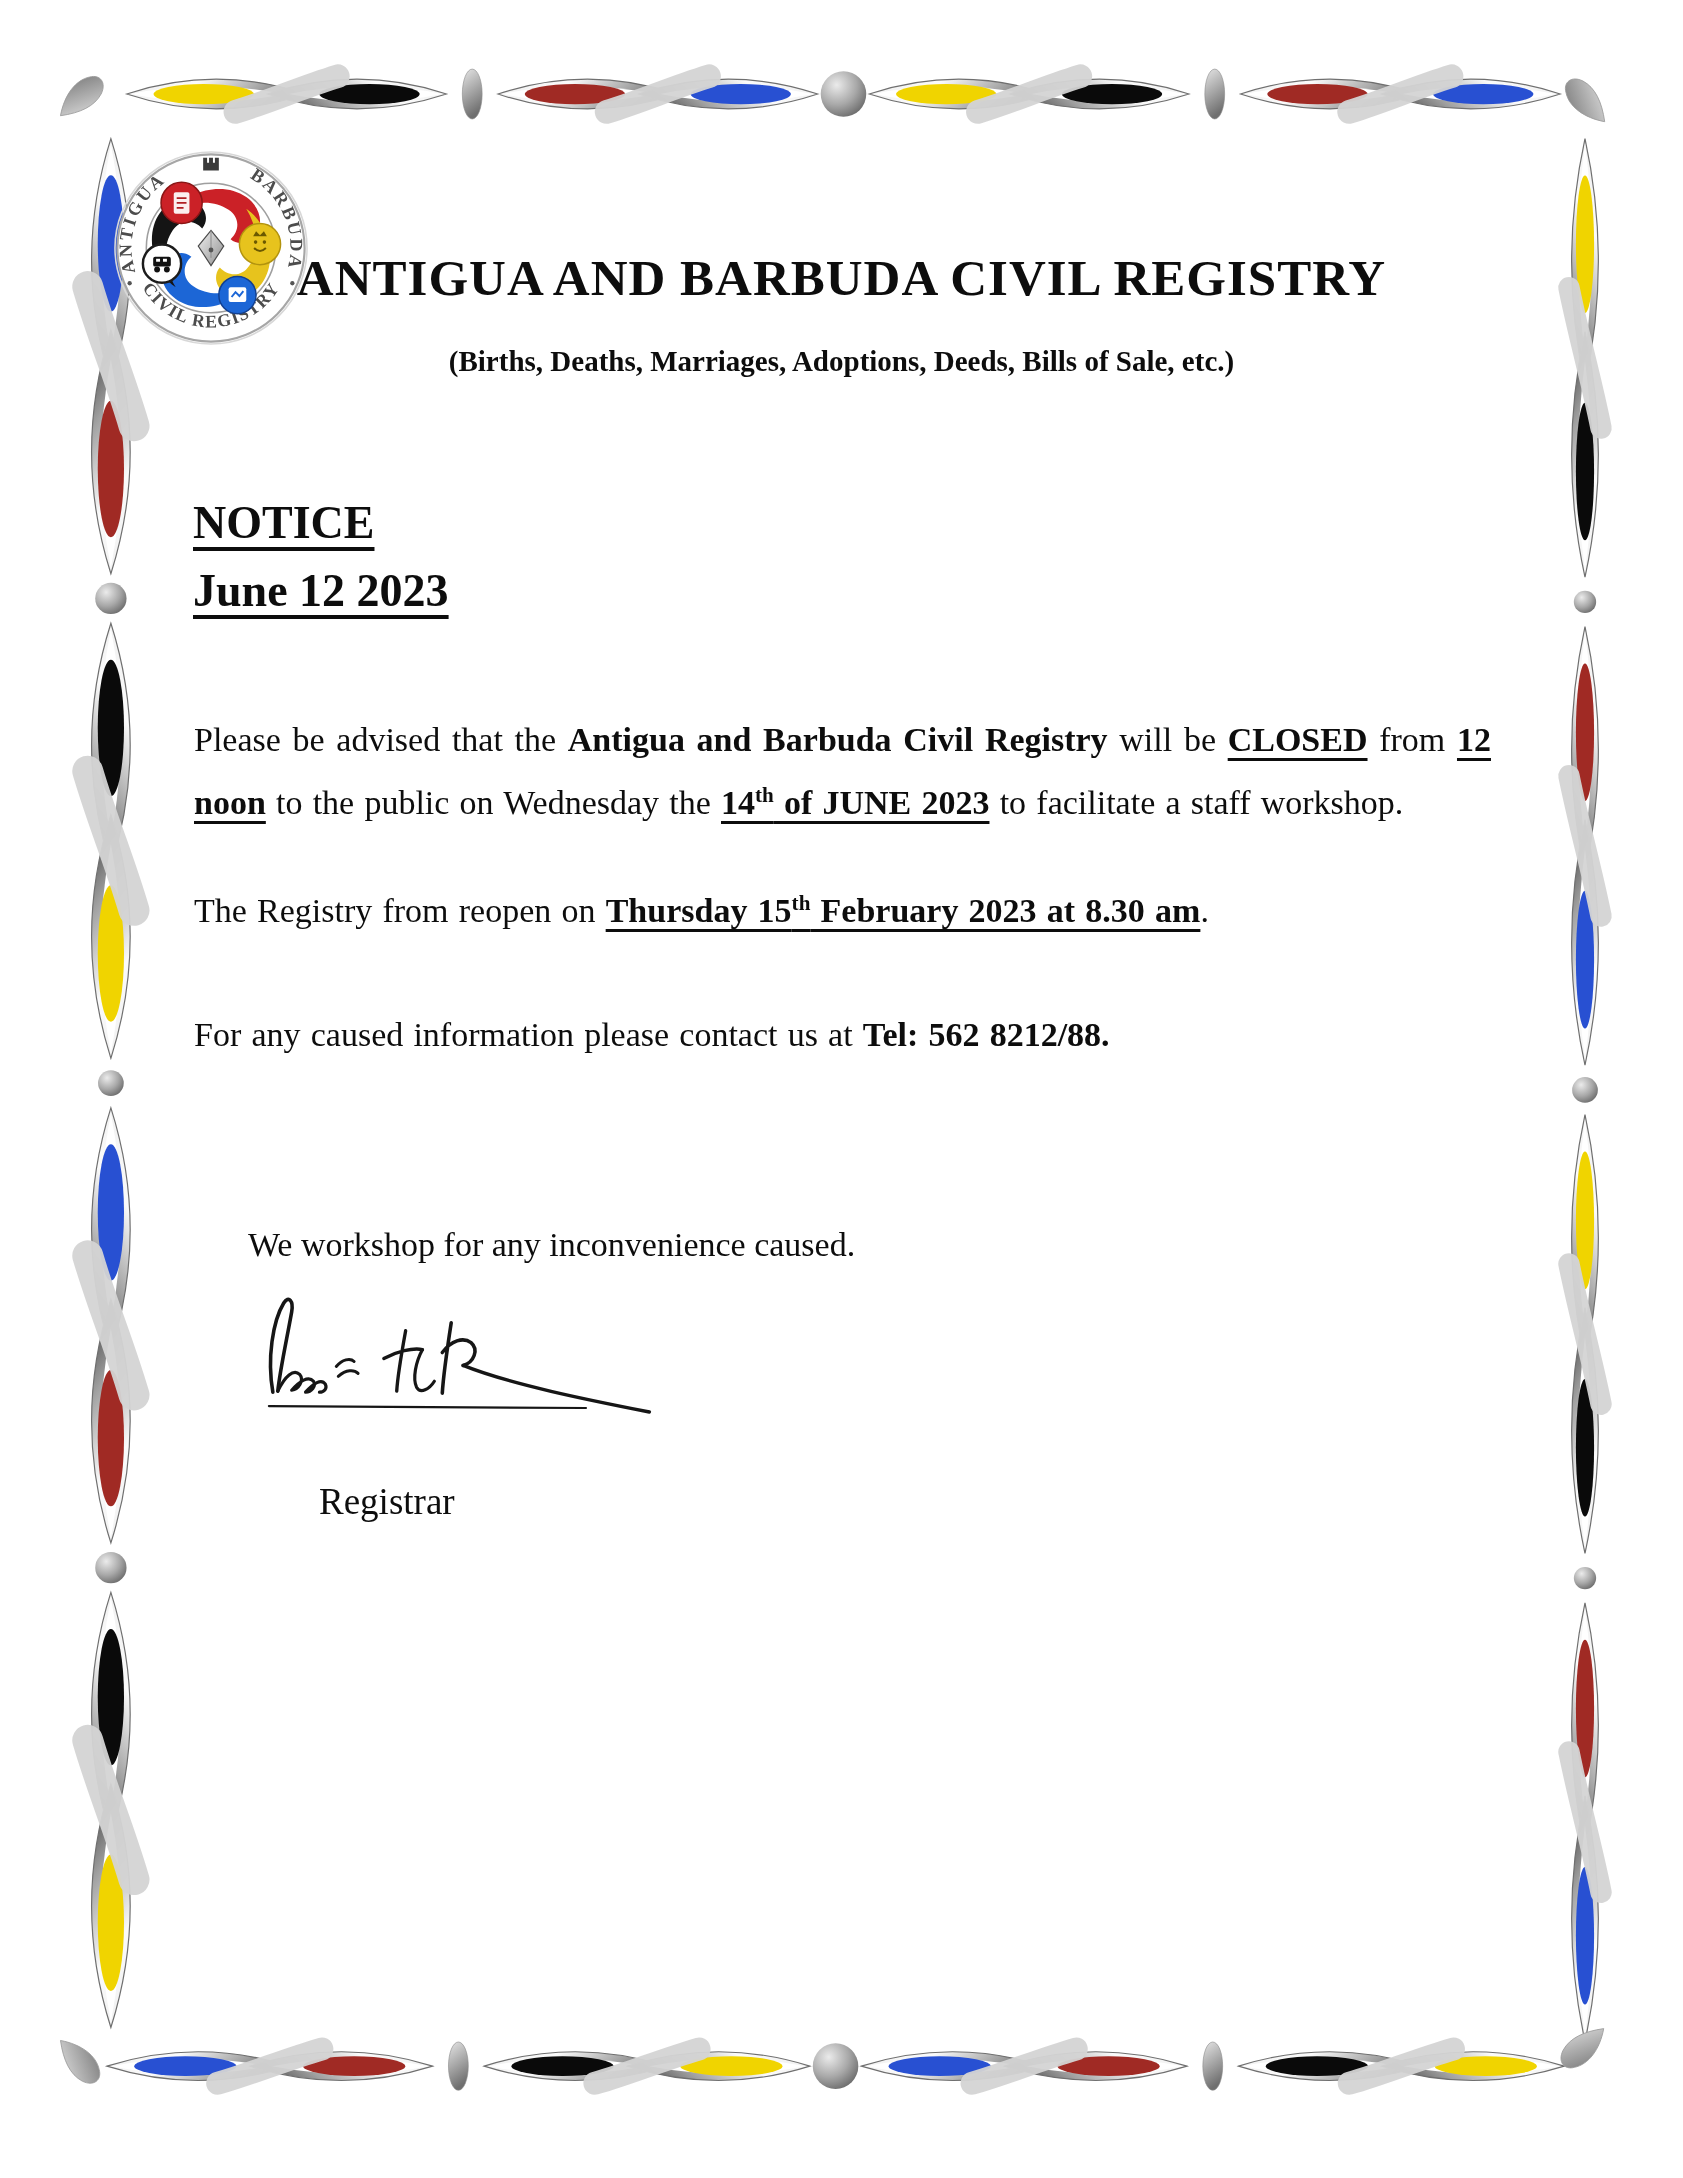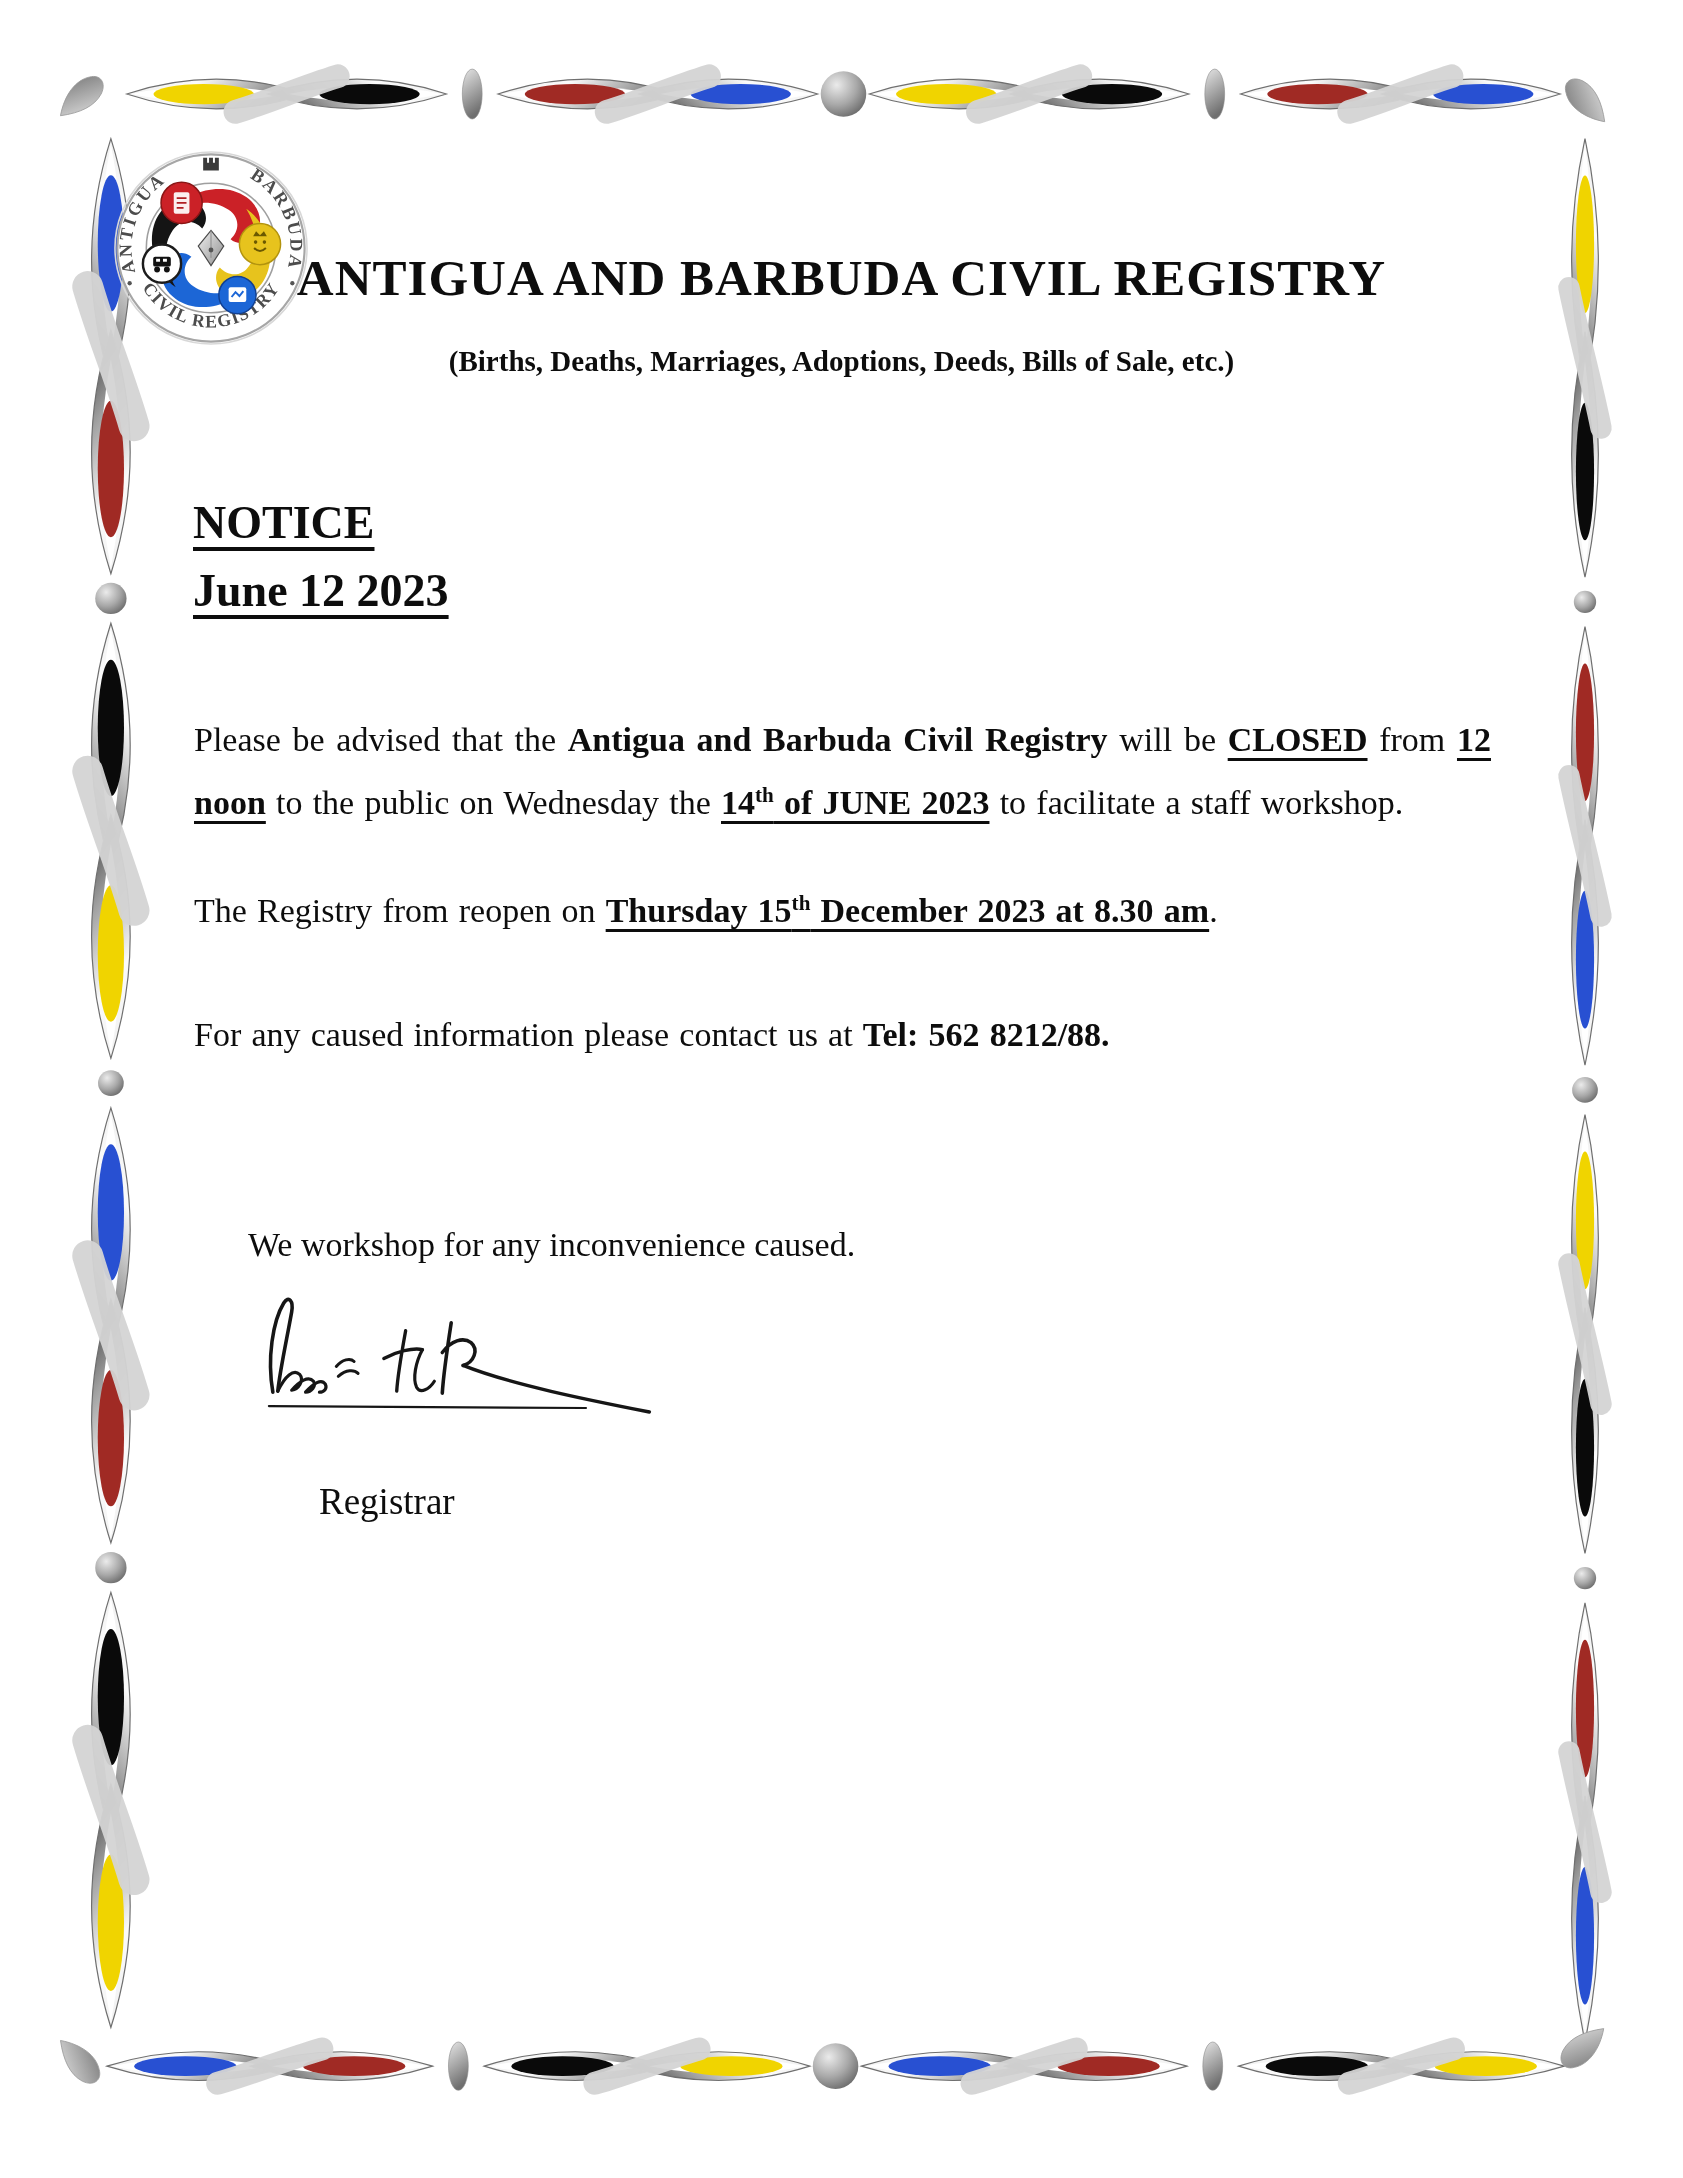--- a/index.html
+++ b/index.html
@@ -369,7 +369,7 @@
 
   <div id="paragraphs">
       <div class="para justify"><span>Please be advised that the </span><span class="b">Antigua and Barbuda Civil Registry</span><span> will be </span><span class="u"><span class="b">CLOSED</span></span><span> from </span><span class="u"><span class="b">12 noon</span></span><span> to the public on Wednesday the </span><span class="u"><span class="b">14</span><sup class="b">th</sup><span class="b"> of JUNE 2023</span></span><span> to facilitate a staff workshop.</span></div>
-      <div class="para"><span>The Registry from reopen on </span><span class="u"><span class="b">Thursday 15</span><sup class="b">th</sup><span class="b"> December 2023 at 8.30 am</span></span><span>.</span></div>
+      <div class="para"><span>The Registry from reopen on </span><span class="u"><span class="b">Thursday 15</span><sup class="b">th</sup><span class="b"> February 2023 at 8.30 am</span></span><span>.</span></div>
       <div class="para"><span>For any caused information please contact us at </span><span class="b">Tel: 562 8212/88.</span></div>
     </div>
 

